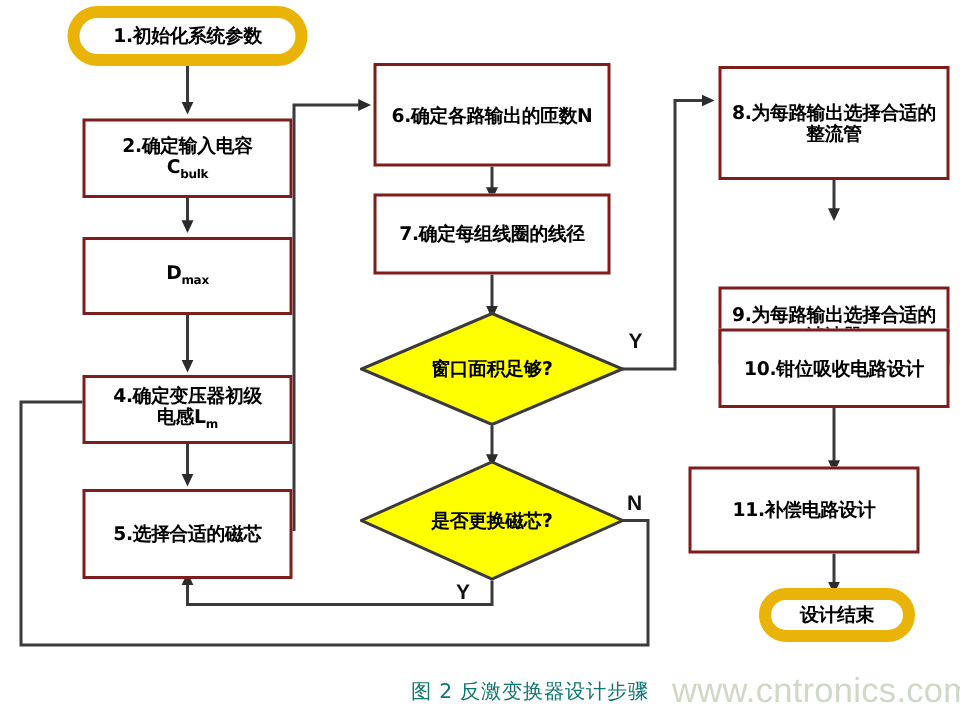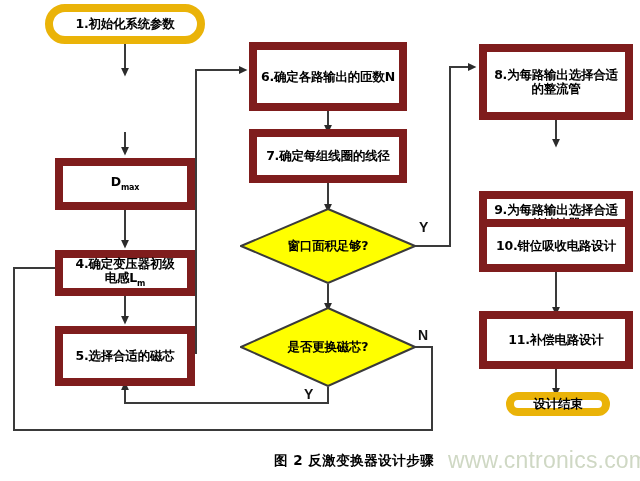--- a/index.html
+++ b/index.html
@@ -18,7 +18,7 @@
     display:flex;align-items:center;justify-content:center;
     text-align:center;
     background:#ffffff;
-    border:8px solid #7f1d1d;
+    border:2px solid #7f1d1d;
     font-weight:bold;
     line-height:1.12;
     letter-spacing:-0.2px;

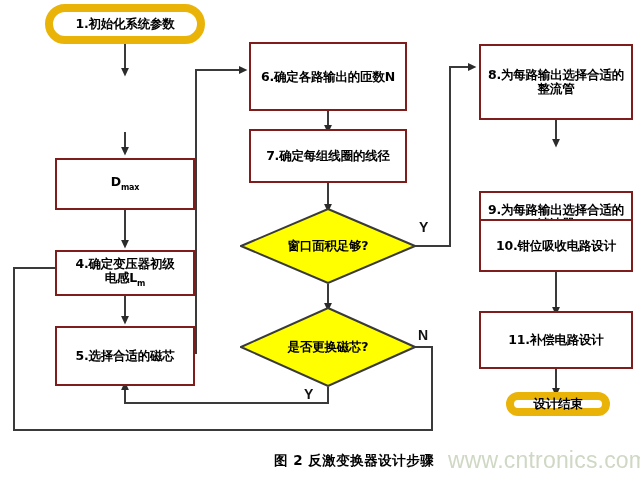--- a/index.html
+++ b/index.html
@@ -125,6 +125,10 @@
     <span class="nodetxt">1.初始化系统参数</span>
   </div>
 
+  <div class="node proc" style="left:55px;top:79px;width:140px;height:53px;flex-direction:column;">
+    <span class="nodetxt">2.确定输入电容</span>
+    <span class="nodetxt"><span>C</span><span class="sub">bulk</span></span>
+  </div>
 
   <div class="node proc" style="left:55px;top:158px;width:140px;height:52px;flex-direction:column;">
     <span class="nodetxt"><span>D</span><span class="sub">max</span></span>

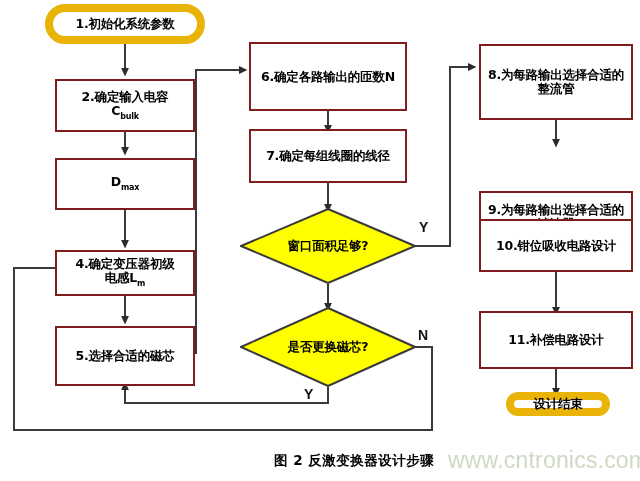--- a/index.html
+++ b/index.html
@@ -177,7 +177,7 @@
     <span class="nodetxt">10.钳位吸收电路设计</span>
   </div>
 
-  <div class="node proc" style="left:479px;top:311px;width:154px;height:58px;">
+  <div class="node proc" style="left:459px;top:311px;width:154px;height:58px;">
     <span class="nodetxt">11.补偿电路设计</span>
   </div>
 

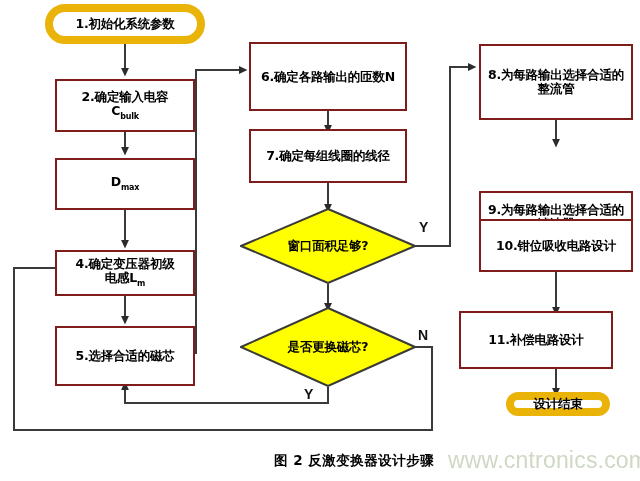--- a/index.html
+++ b/index.html
@@ -181,7 +181,7 @@
     <span class="nodetxt">11.补偿电路设计</span>
   </div>
 
-  <div class="node term" style="left:506px;top:392px;width:104px;height:24px;align-items:center;">
+  <div class="node term" style="left:506px;top:392px;width:104px;height:36px;align-items:center;">
     <span class="nodetxt">设计结束</span>
   </div>
 

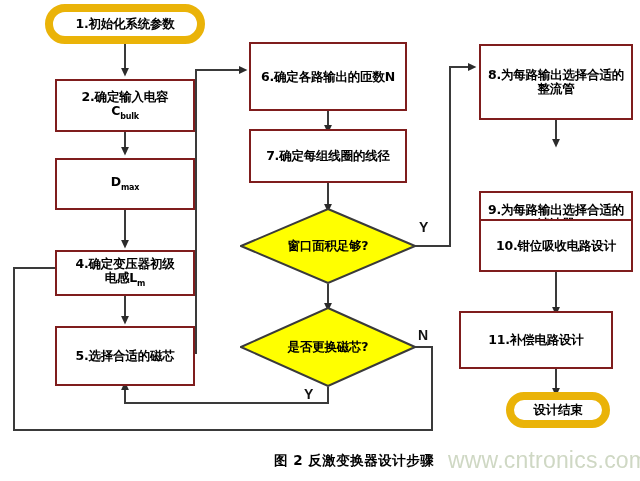--- a/index.html
+++ b/index.html
@@ -56,9 +56,9 @@
 
   .caption{
     position:absolute;
-    font-size:13.5px;font-weight:bold;
+    font-size:13.5px;font-weight:normal;
     letter-spacing:0.5px;
-    color:#000000;
+    color:#0f766e;
     white-space:nowrap;
   }
   .watermark{

